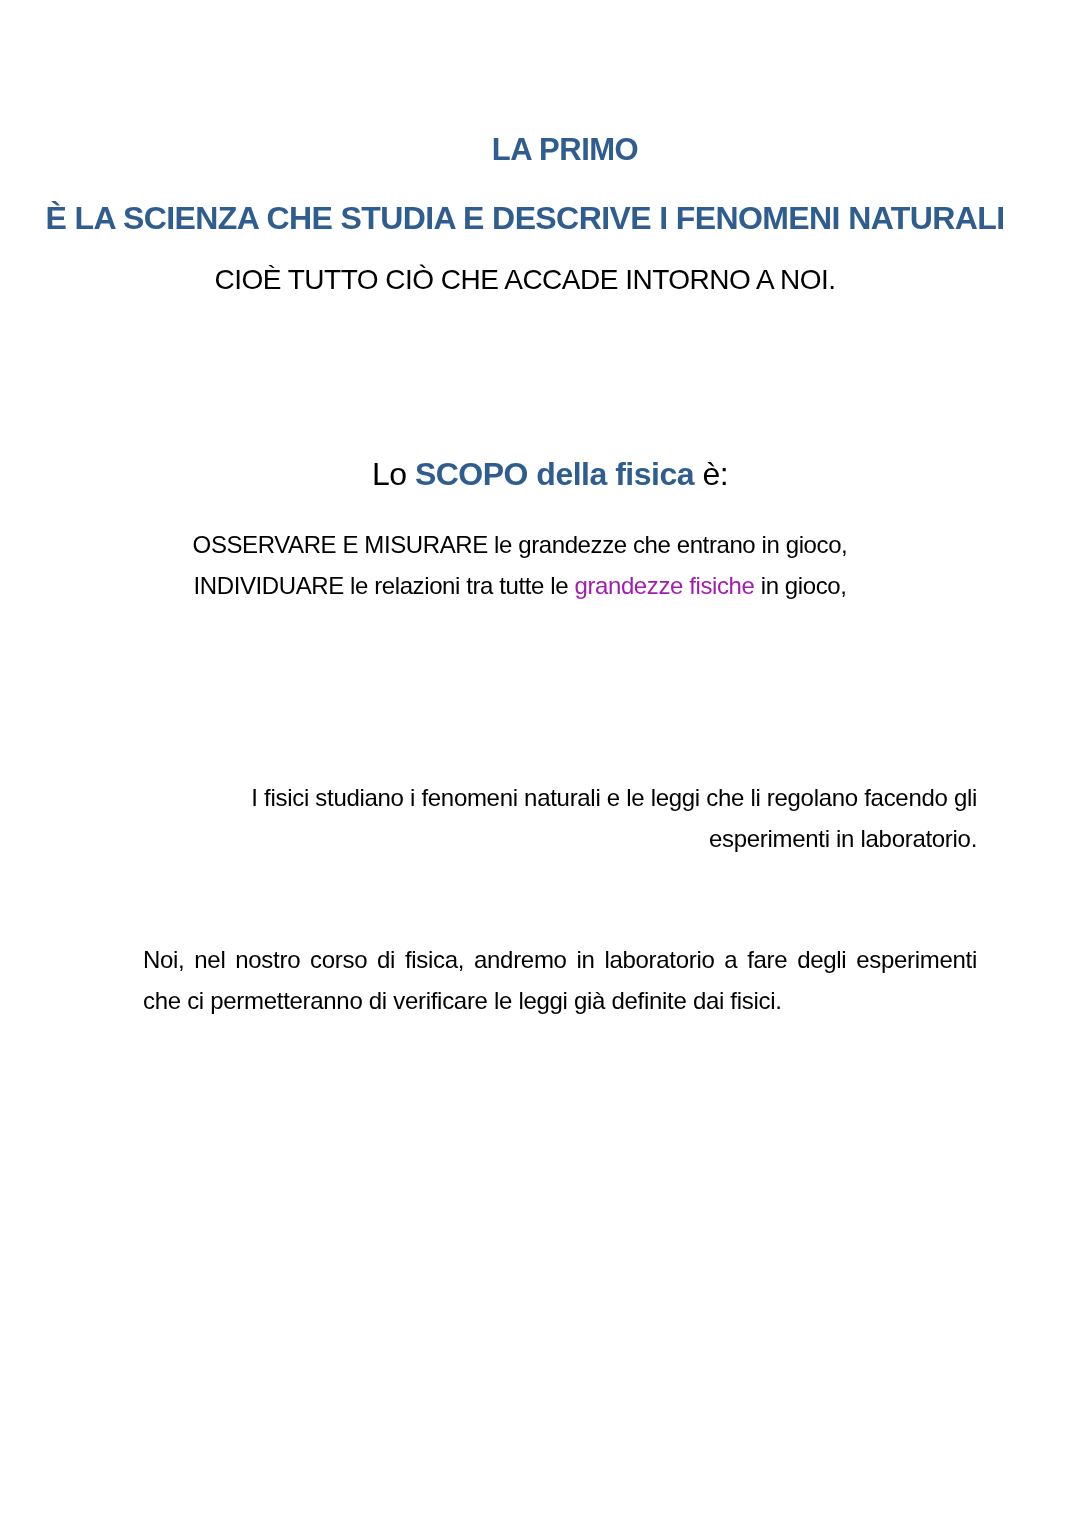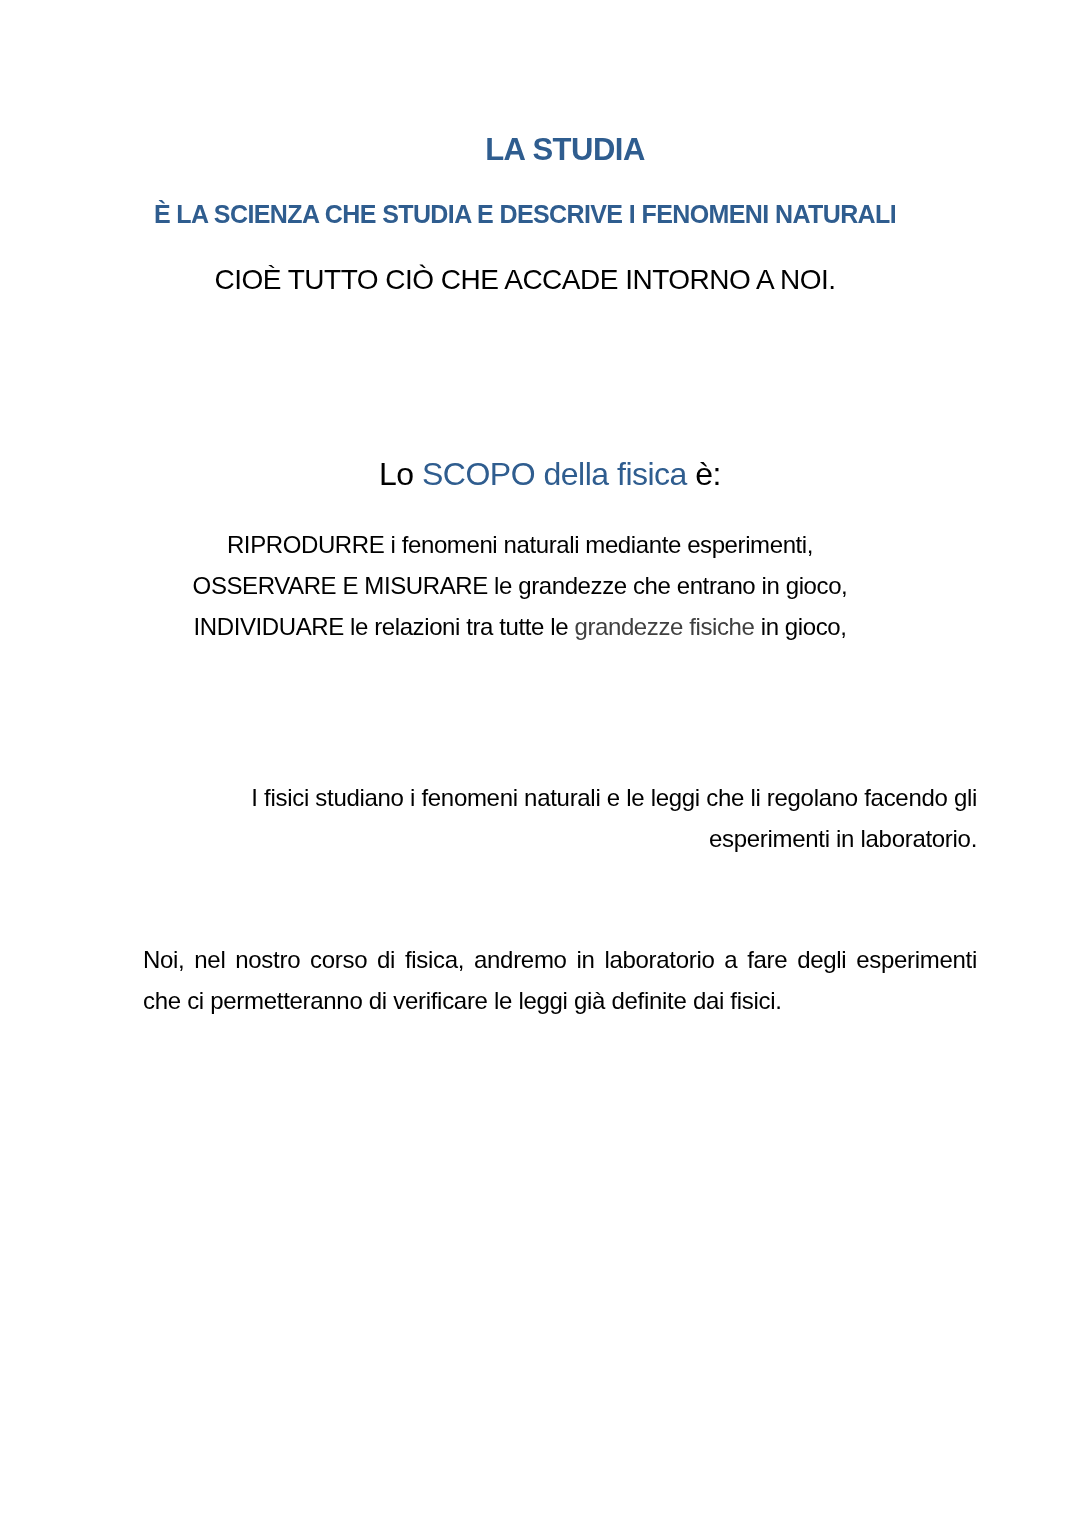--- a/index.html
+++ b/index.html
@@ -93,7 +93,7 @@
 
 <div class="page">
 
-  <div class="title">LA STUDIA</div>
+  <div class="title">LA PRIMO</div>
 
   <div class="subtitle">È LA SCIENZA CHE STUDIA E DESCRIVE I FENOMENI NATURALI</div>
 

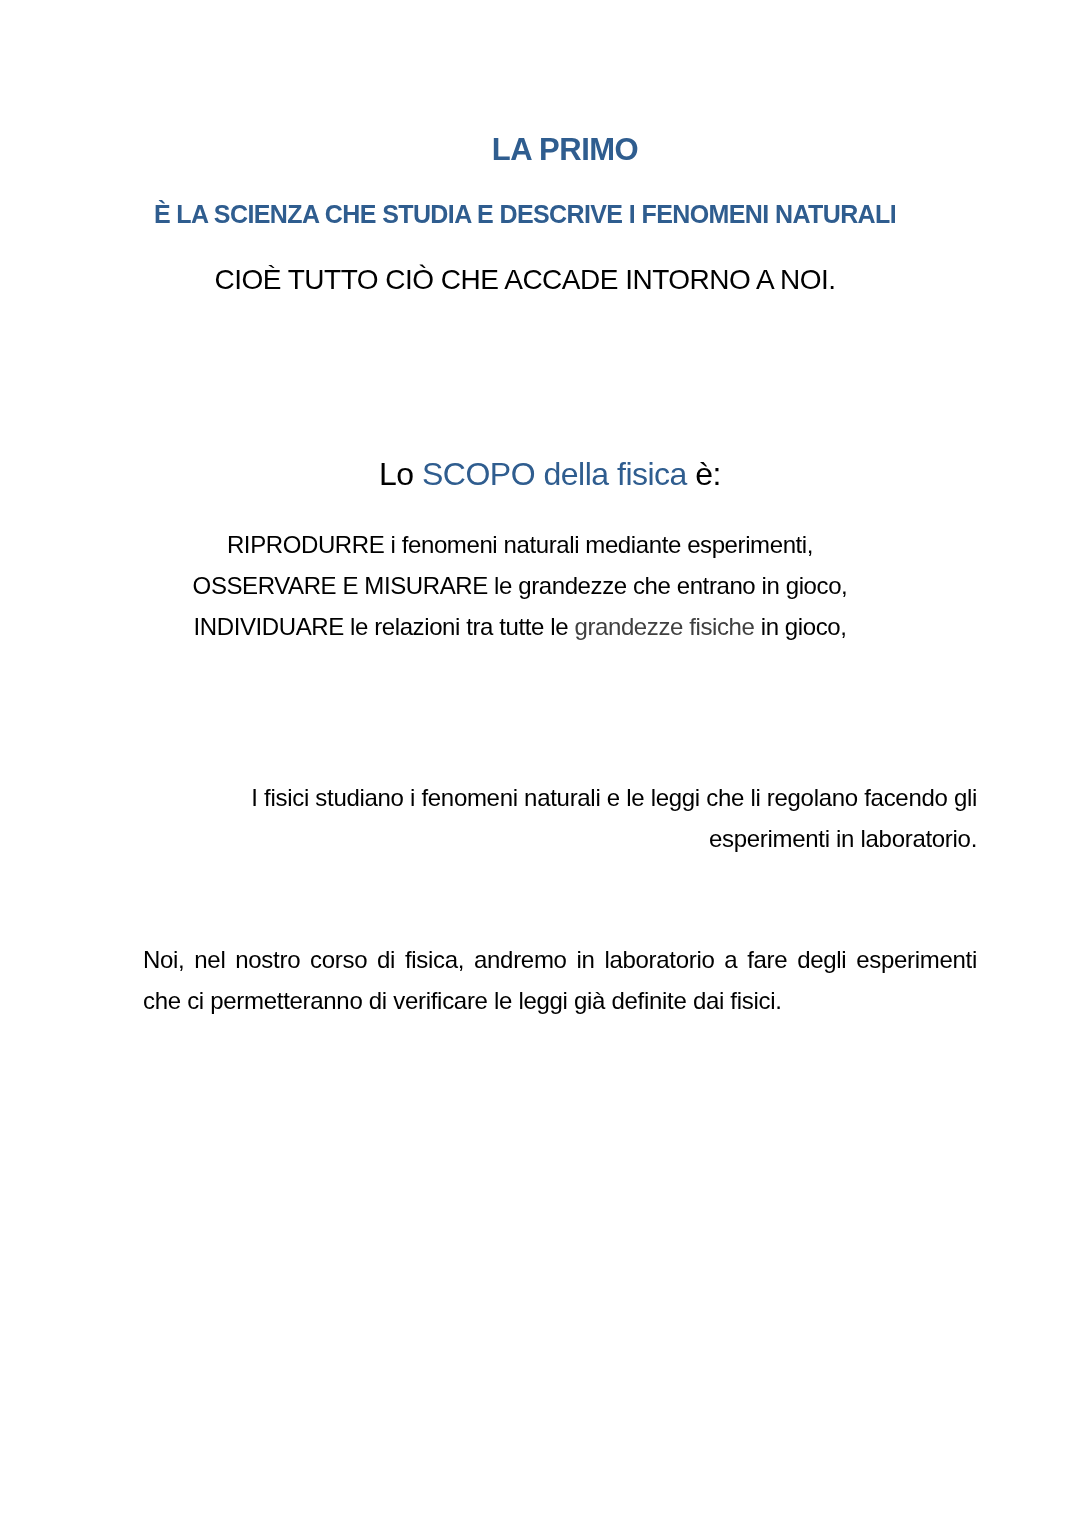--- a/index.html
+++ b/index.html
@@ -36,7 +36,7 @@
       left: 0; right: 0;
       top: 200px;
       text-align: center;
-      font-size: 25px;
+      font-size: 32px;
       font-weight: bold;
       color: #2f5d8f;
       letter-spacing: -0.6px;

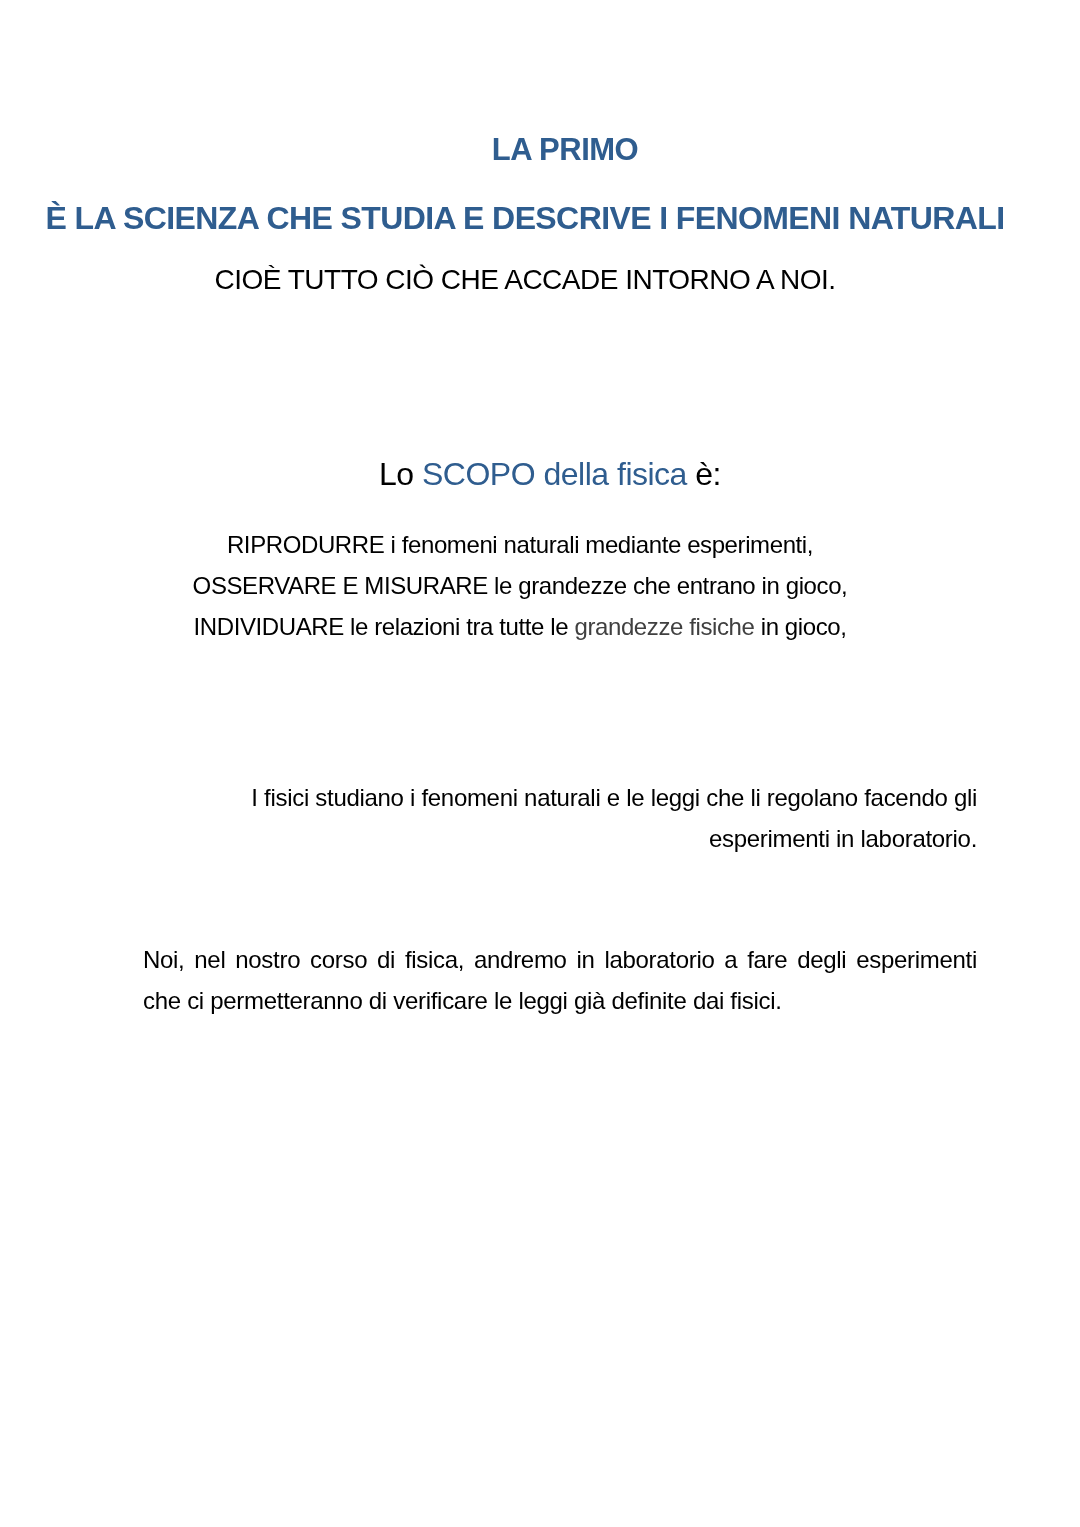--- a/index.html
+++ b/index.html
@@ -62,7 +62,7 @@
       padding-left: 20px;
       letter-spacing: -0.5px;
     }
-    .scope-title .hl { color: #2f5d8f; font-weight: normal; }
+    .scope-title .hl { color: #2f5d8f; font-weight: bold; }
     .scope-list {
       position: absolute;
       left: 0; right: 0;

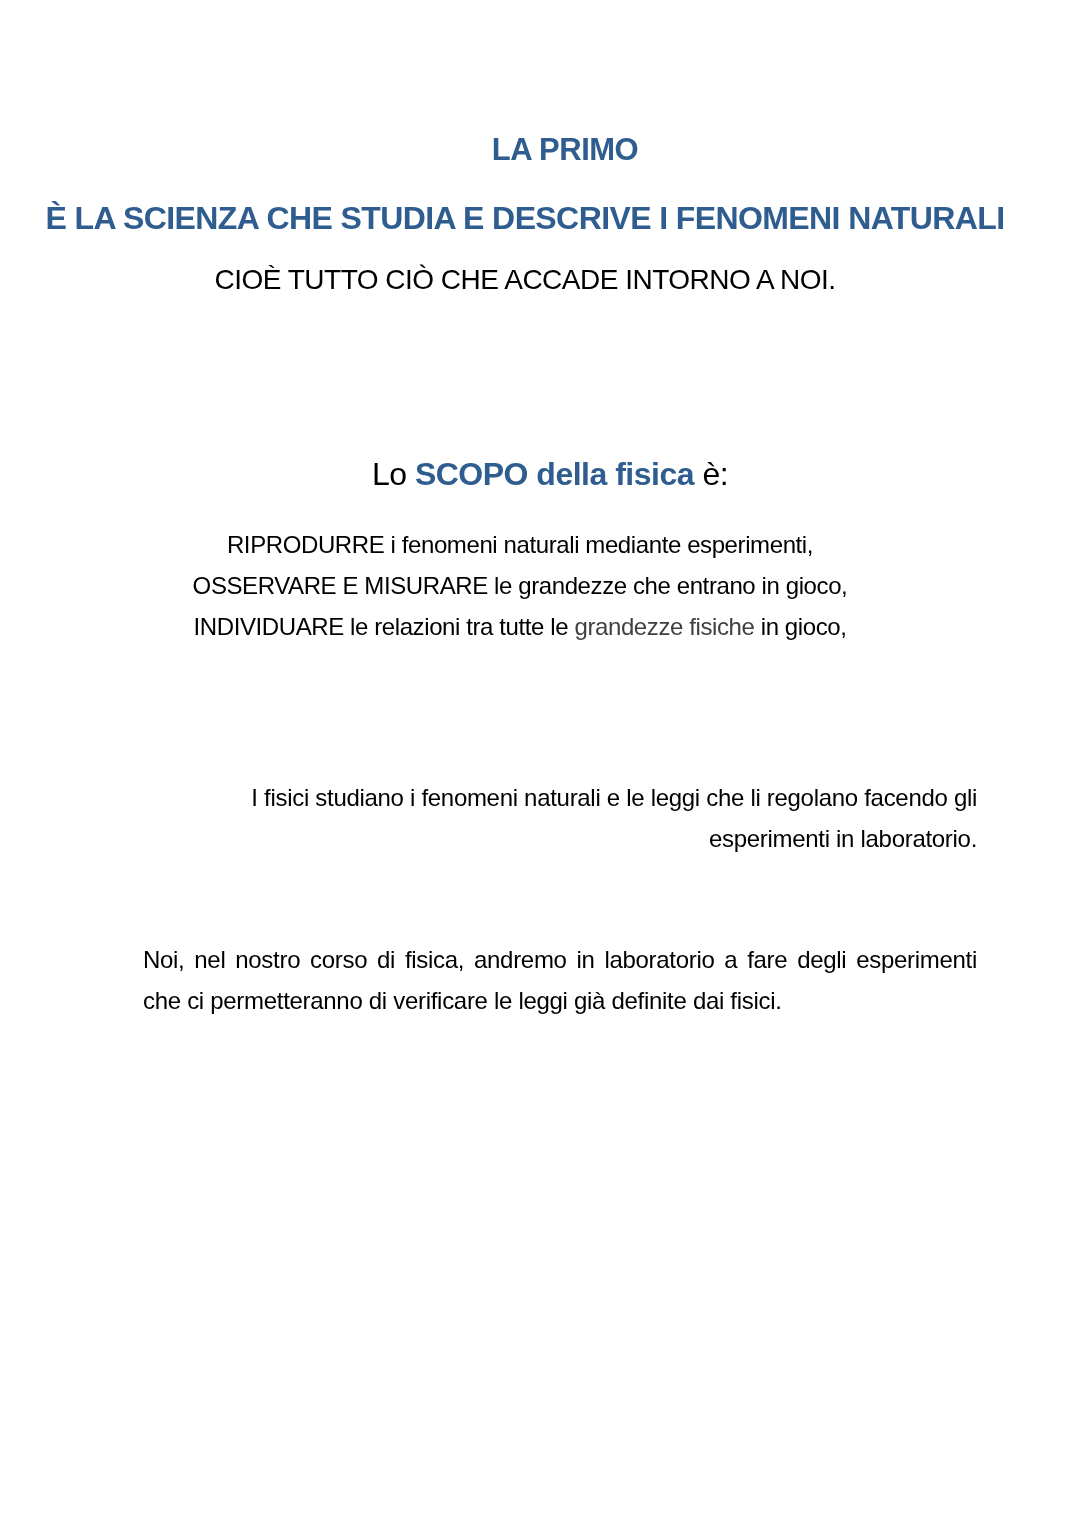--- a/index.html
+++ b/index.html
@@ -102,7 +102,6 @@
   <div class="scope-title"><span>Lo </span><span class="hl">SCOPO della fisica</span><span> è:</span></div>
 
   <div class="scope-list">
-    <div>RIPRODURRE i fenomeni naturali mediante esperimenti,</div>
     <div>OSSERVARE E MISURARE le grandezze che entrano in gioco,</div>
     <div><span>INDIVIDUARE le relazioni tra tutte le </span><span class="red">grandezze fisiche</span><span> in gioco,</span></div>
   </div>

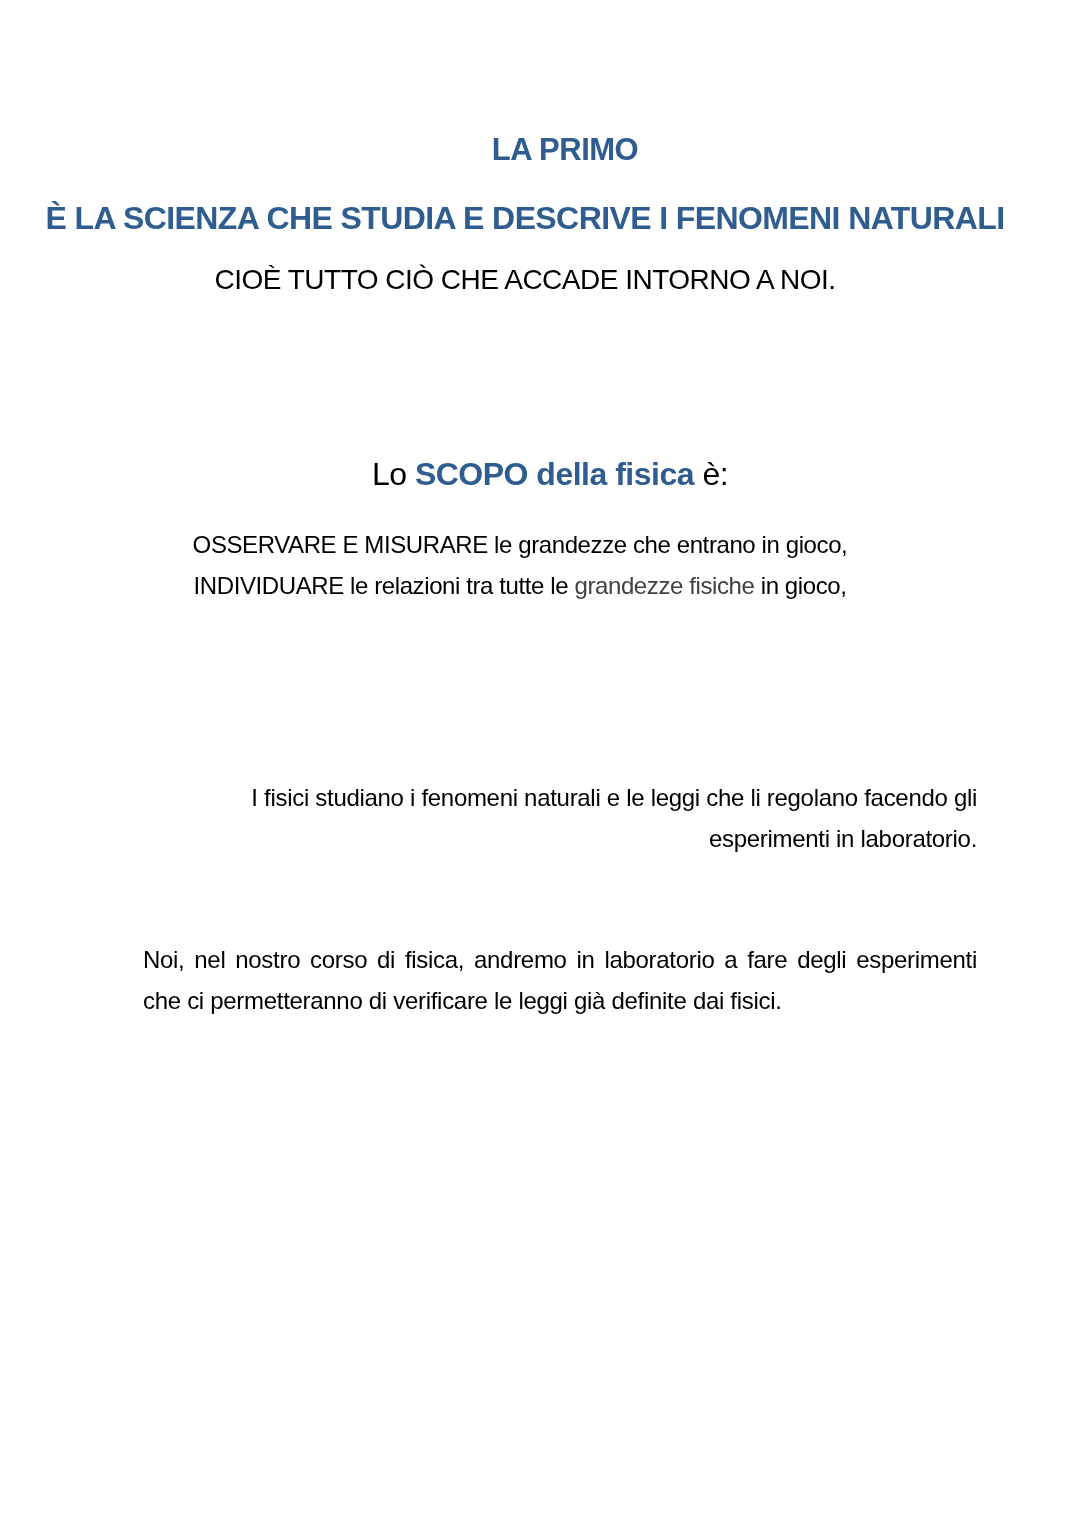--- a/index.html
+++ b/index.html
@@ -74,7 +74,7 @@
       letter-spacing: -0.4px;
       padding-right: 40px;
     }
-    .scope-list .red { color: #404040; }
+    .scope-list .red { color: #a21caf; }
     .para {
       position: absolute;
       left: 143px;

